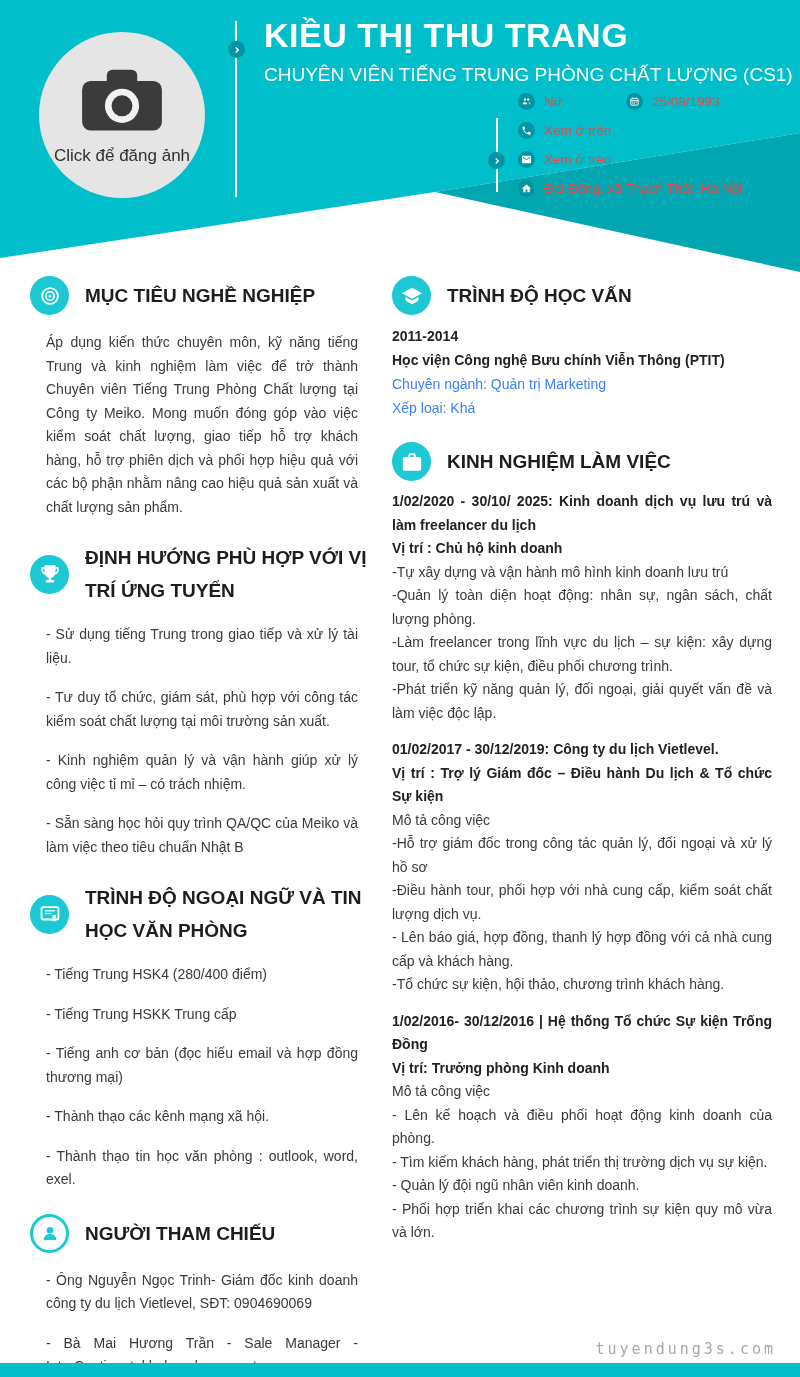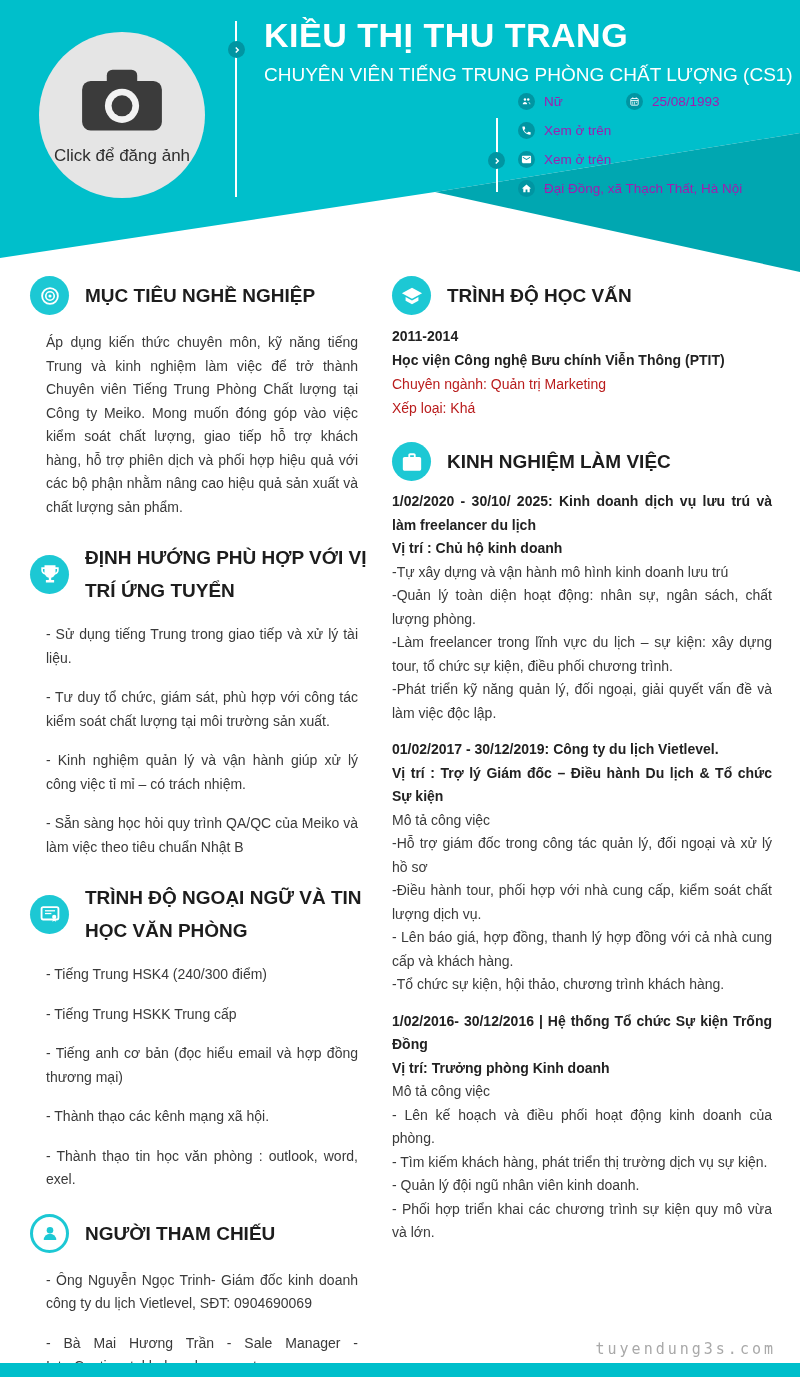--- a/index.html
+++ b/index.html
@@ -37,7 +37,7 @@
   .cicon { width:17px; height:17px; border-radius:50%; background:#0095a2; flex:none;
     display:flex; align-items:center; justify-content:center; }
   .cicon svg { width:11px; height:11px; }
-  .ctext { font-size:13.5px; color:#a21caf; white-space:nowrap; }
+  .ctext { font-size:13.5px; color:#ef4444; white-space:nowrap; }
 
   
   .main { position:absolute; left:0; top:272px; width:800px; padding:4px 28px 0 30px;

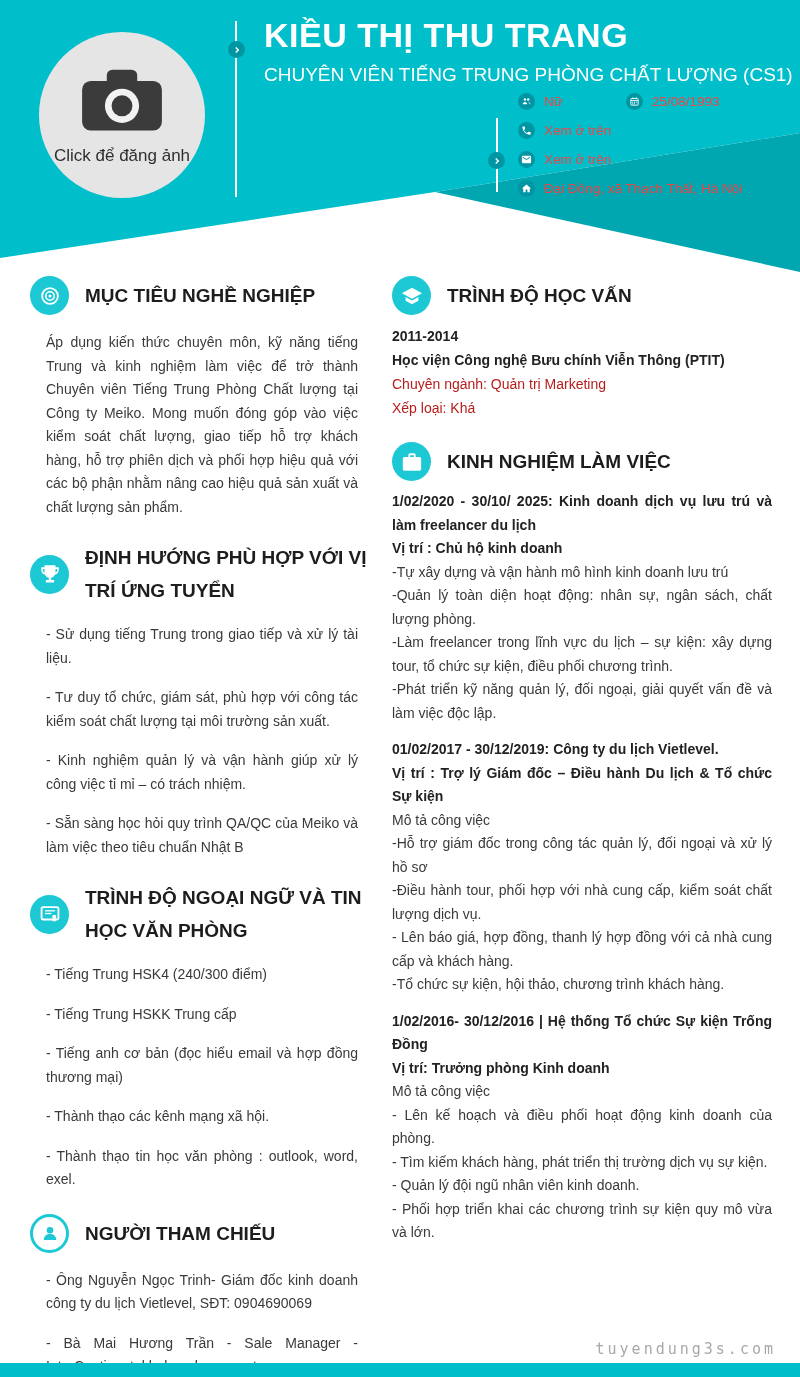--- a/index.html
+++ b/index.html
@@ -55,7 +55,7 @@
   .sec-body { font-size:14px; color:#3a3a3a; line-height:23.5px; text-align:justify; }
   .sec-body p { margin:16px; }
 
-  .edu-line { font-size:14px; color:#b91c1c; line-height:24px; }
+  .edu-line { font-size:14px; color:#3b82f6; line-height:24px; }
   .b { font-weight:bold; color:#222; }
   .job { margin-bottom:13px; font-size:14px; color:#3a3a3a; line-height:23.5px; text-align:justify; }
   .job-heading, .job-position { font-weight:bold; color:#222; }

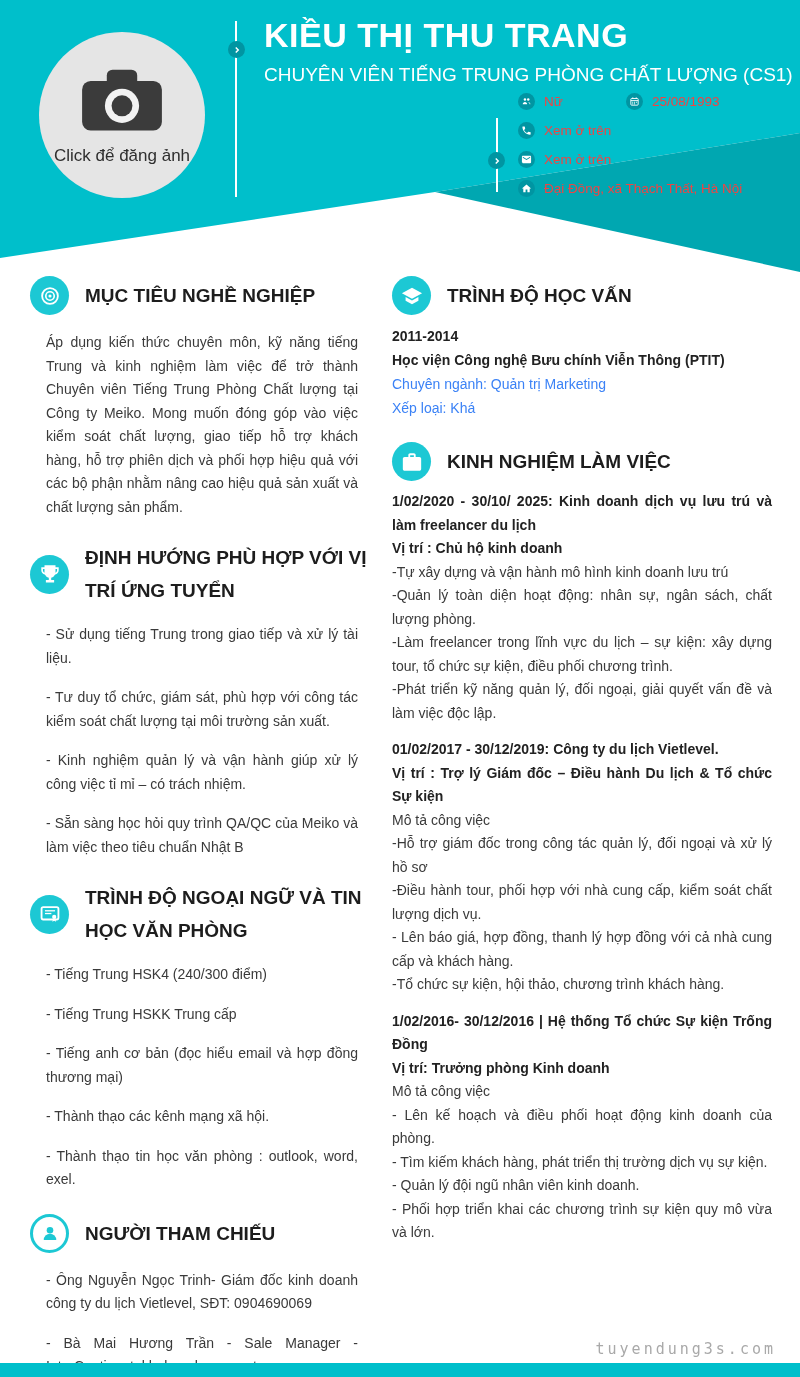--- a/index.html
+++ b/index.html
@@ -201,7 +201,7 @@
             <div class="sec-title">TRÌNH ĐỘ NGOẠI  NGỮ VÀ TIN HỌC VĂN PHÒNG</div>
           </div>
           <div class="sec-body">
-            <p>- Tiếng Trung HSK4 (240/300 điểm)</p>
+            <p>- Tiếng Trung HSK4 (280/400 điểm)</p>
             <p>- Tiếng Trung HSKK Trung cấp</p>
             <p>- Tiếng anh cơ bản (đọc hiểu email và hợp đồng thương mại)</p>
             <p>- Thành thạo các kênh mạng xã hội.</p>

